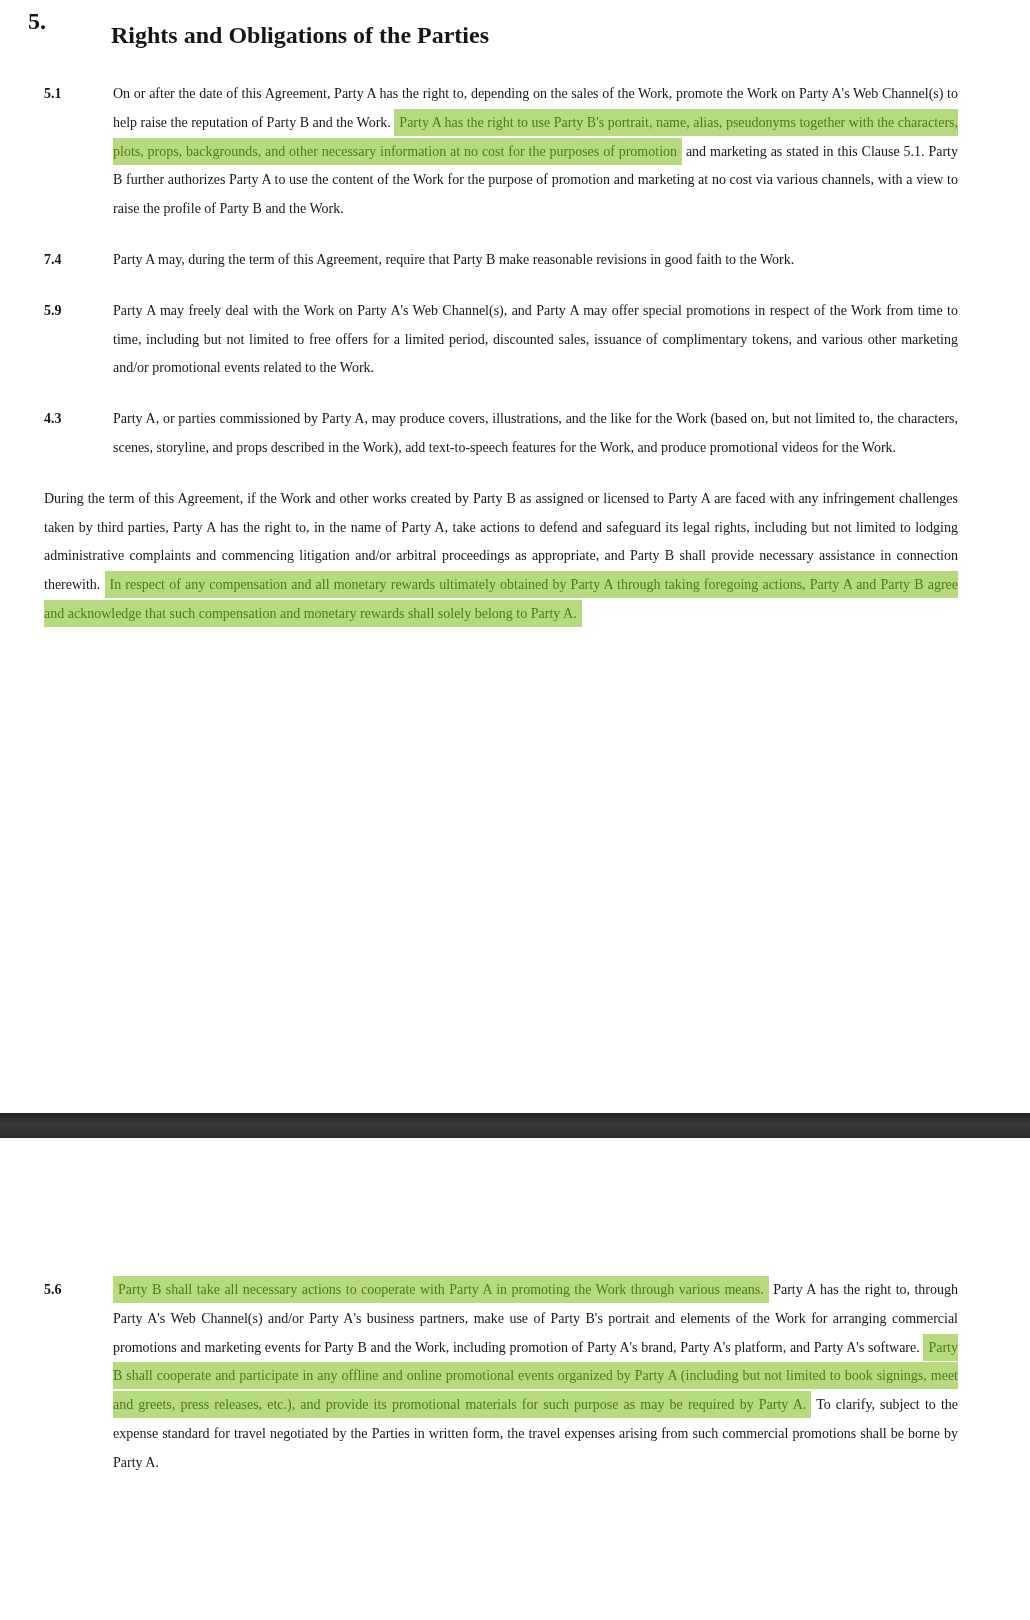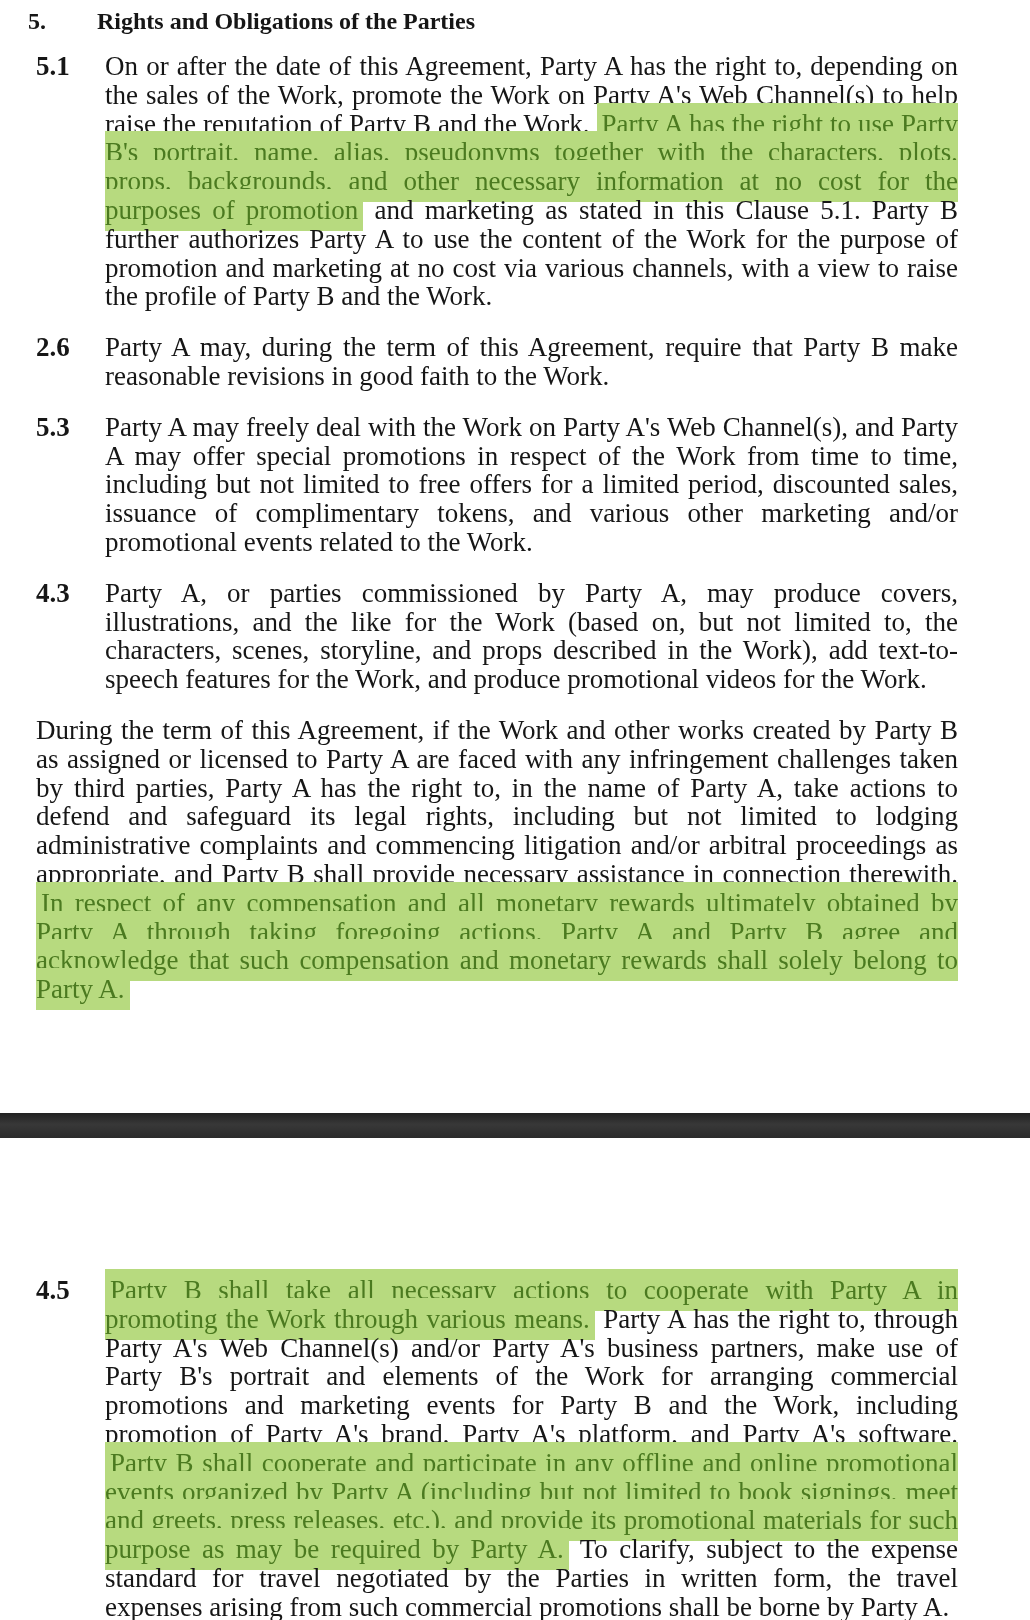--- a/index.html
+++ b/index.html
@@ -47,7 +47,7 @@
     font-size: inherit;
     line-height: inherit;
     font-weight: inherit;
-    margin: 0;
+    margin: 14px;
     flex: 1;
   }
 

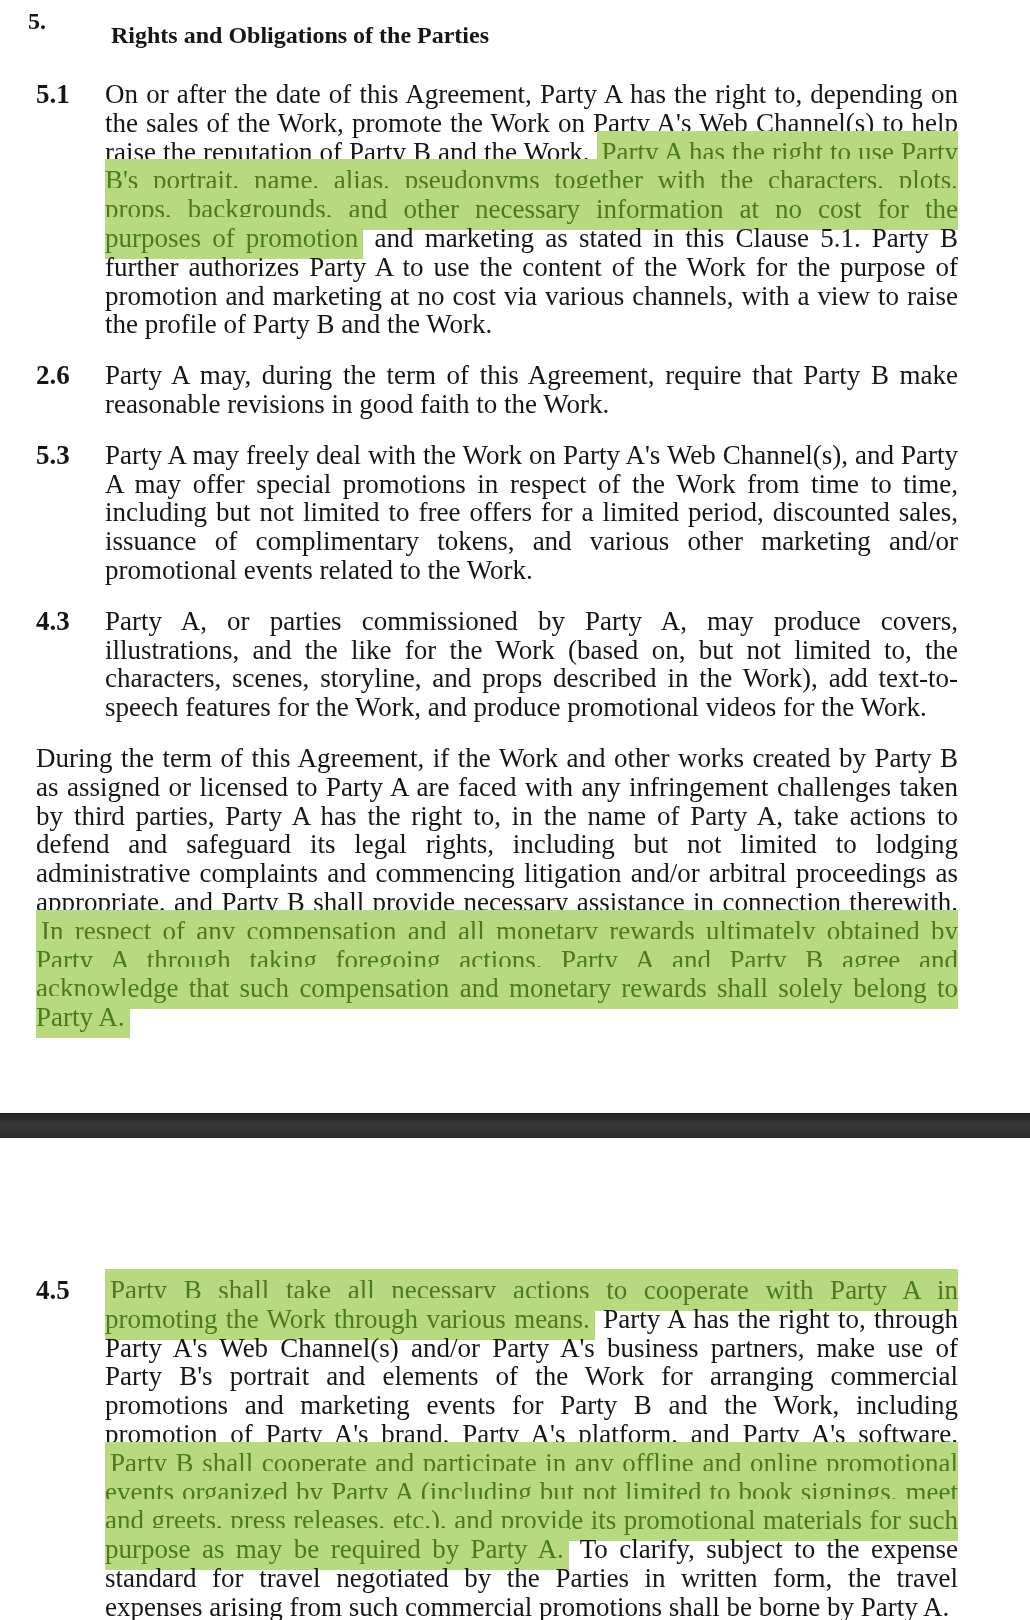--- a/index.html
+++ b/index.html
@@ -53,8 +53,8 @@
 
   .clause {
     display: flex;
-    margin: 0 0 22px 8px;
-    font-size: 27px;
+    margin: 0 0 22px 16px;
+    font-size: 14px;
     line-height: 28.8px;
   }
   .num-col {

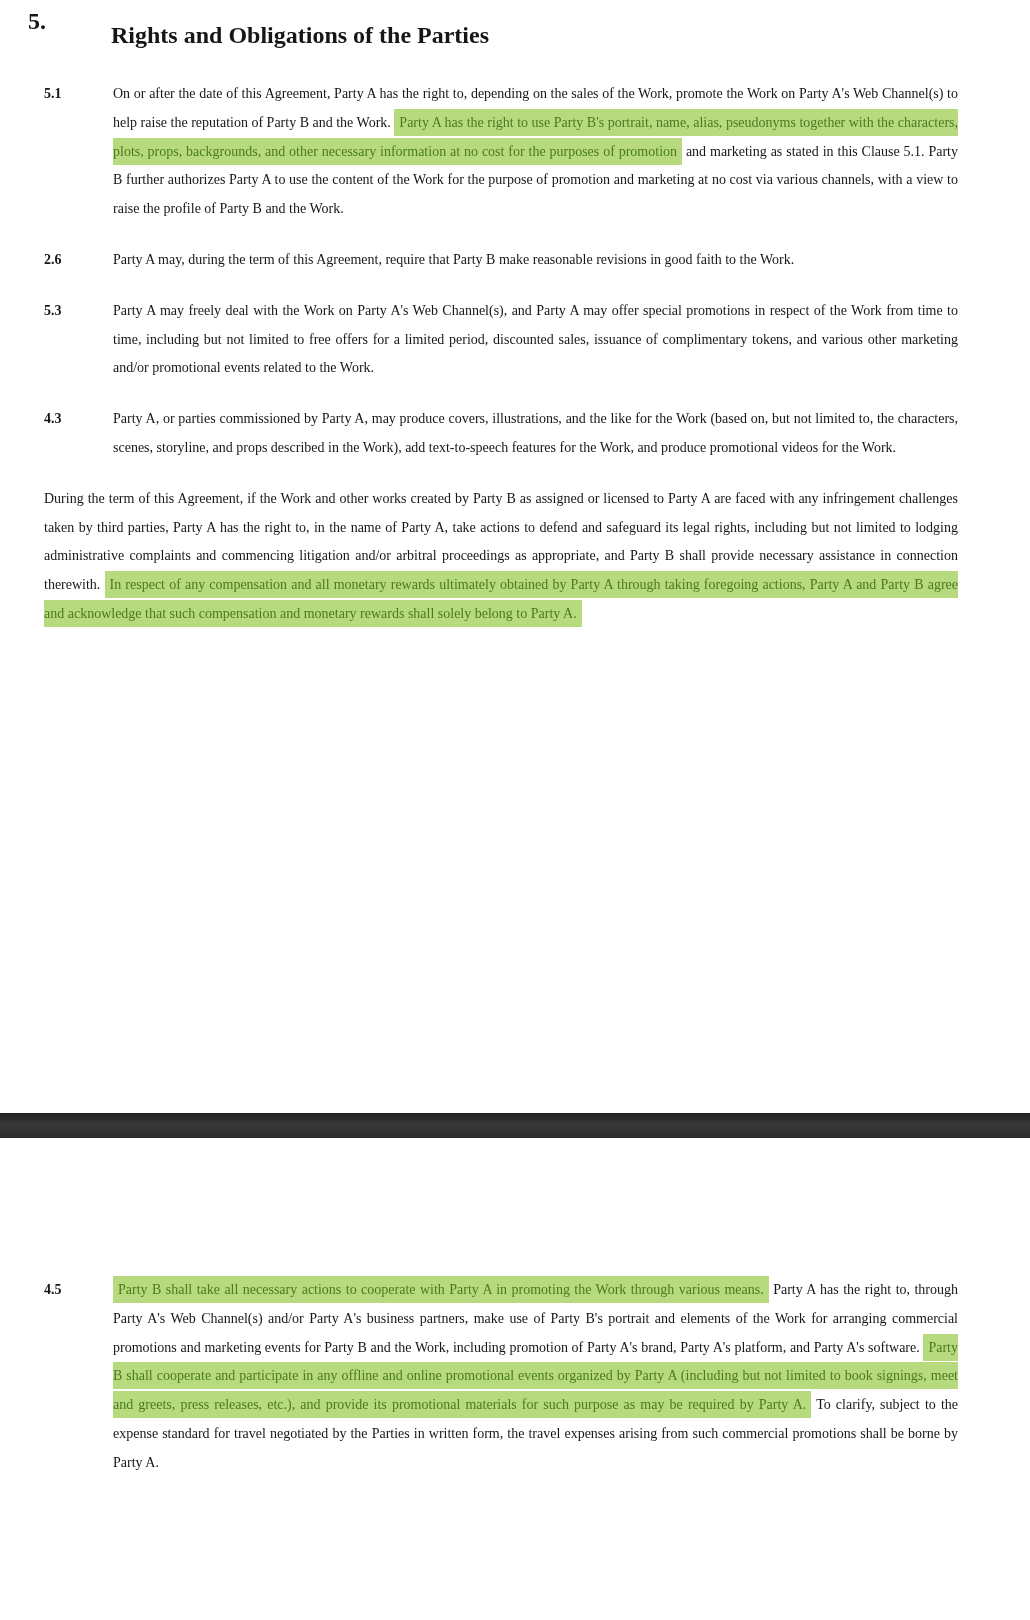--- a/index.html
+++ b/index.html
@@ -91,7 +91,7 @@
   </div>
 
   <div class="clause">
-    <span class="num-col">2.6</span>
+    <span class="num-col">7.4</span>
     <p class="clause-text"><span>Party A may, during the term of this Agreement, require that Party B make reasonable revisions in good faith to the Work.</span></p>
   </div>
 

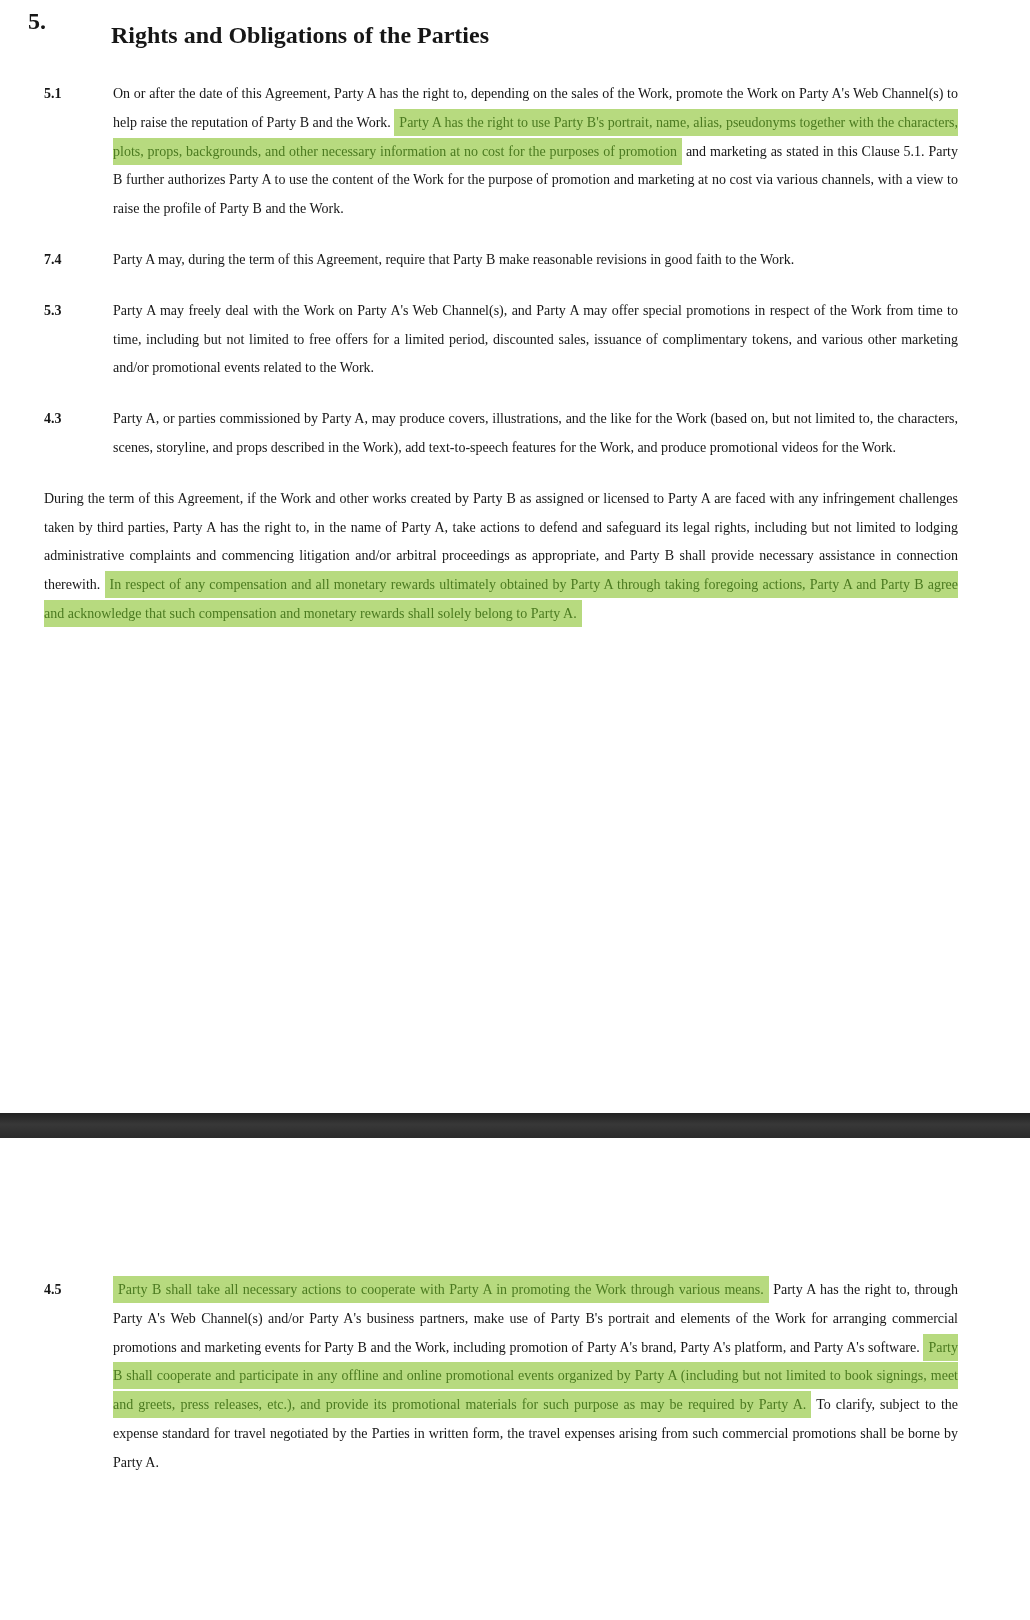--- a/index.html
+++ b/index.html
@@ -96,7 +96,7 @@
   </div>
 
   <div class="clause">
-    <span class="num-col">5.3</span>
+    <span class="num-col">5.9</span>
     <p class="clause-text"><span>Party A may freely deal with the Work on Party A's Web Channel(s), and Party A may offer special promotions in respect of the Work from time to time, including but not limited to free offers for a limited period, discounted sales, issuance of complimentary tokens, and various other marketing and/or promotional events related to the Work.</span></p>
   </div>
 

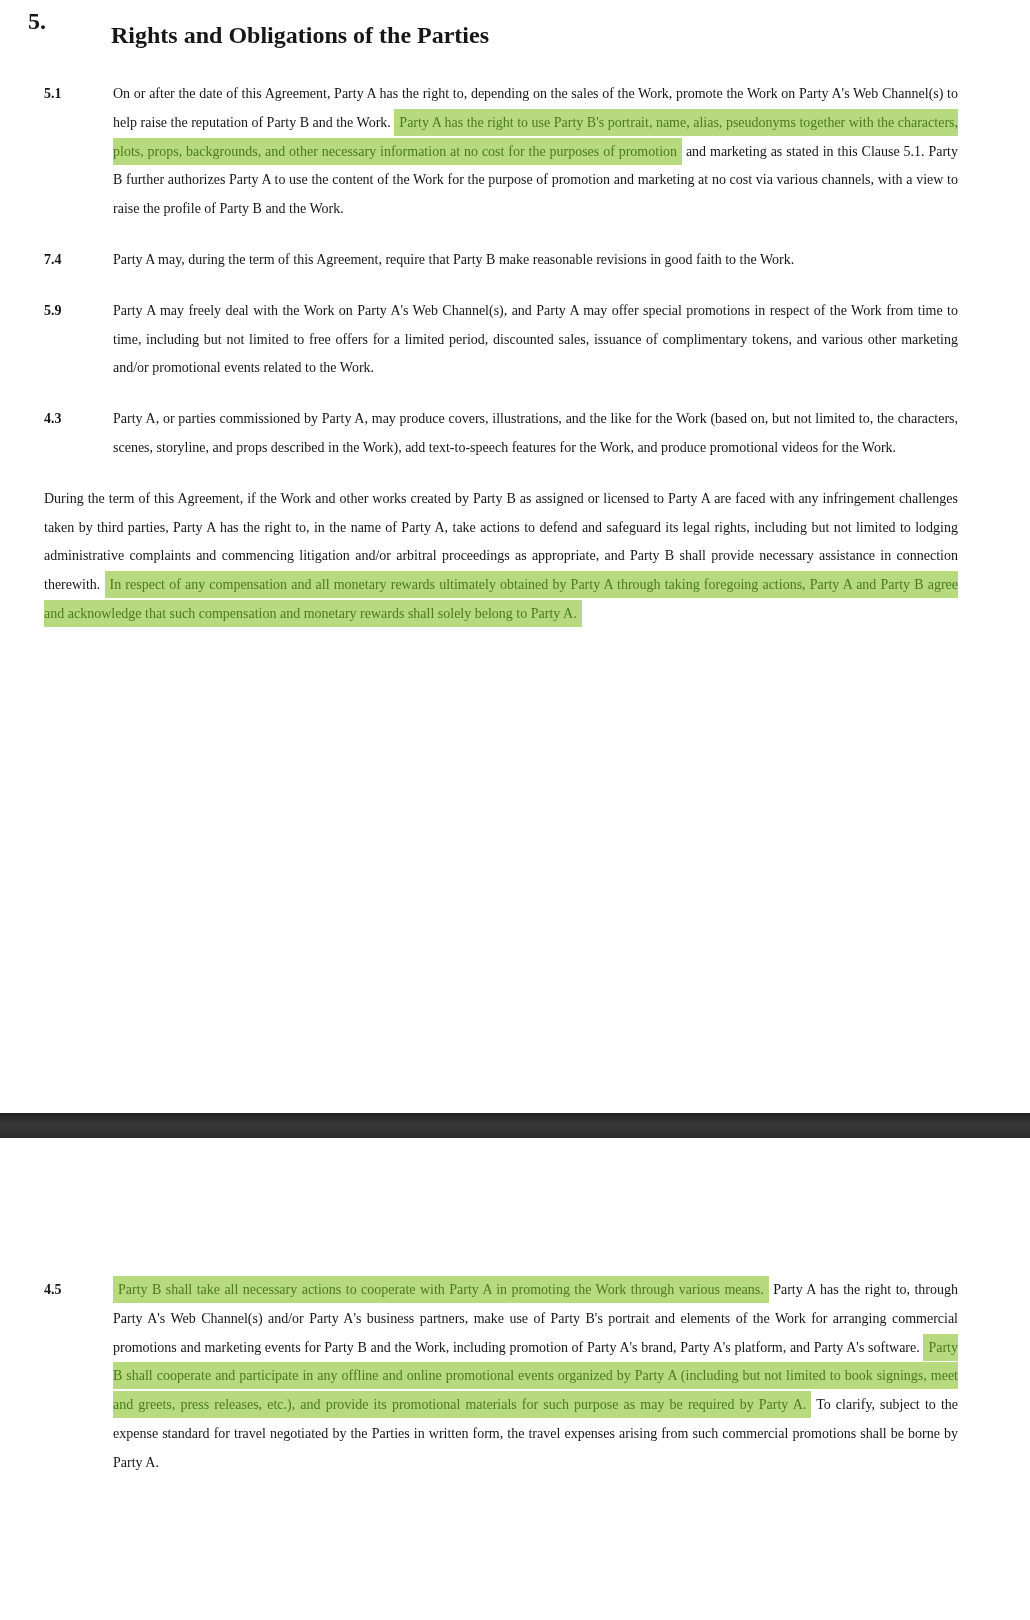--- a/index.html
+++ b/index.html
@@ -116,7 +116,7 @@
   <div class="pdf-page page-2">
     <div id="page2-clauses">
   <div class="clause">
-    <span class="num-col">4.5</span>
+    <span class="num-col">5.6</span>
     <p class="clause-text"><mark class="hl">Party B shall take all necessary actions to cooperate with Party A in promoting the Work through various means.</mark><span> Party A has the right to, through Party A's Web Channel(s) and/or Party A's business partners, make use of Party B's portrait and elements of the Work for arranging commercial promotions and marketing events for Party B and the Work, including promotion of Party A's brand, Party A's platform, and Party A's software.  </span><mark class="hl">Party B shall cooperate and participate in any offline and online promotional events organized by Party A (including but not limited to book signings, meet and greets, press releases, etc.), and provide its promotional materials for such purpose as may be required by Party A.</mark><span> To clarify, subject to the expense standard for travel negotiated by the Parties in written form, the travel expenses arising from such commercial promotions shall be borne by Party A.</span></p>
   </div>
 </div>

